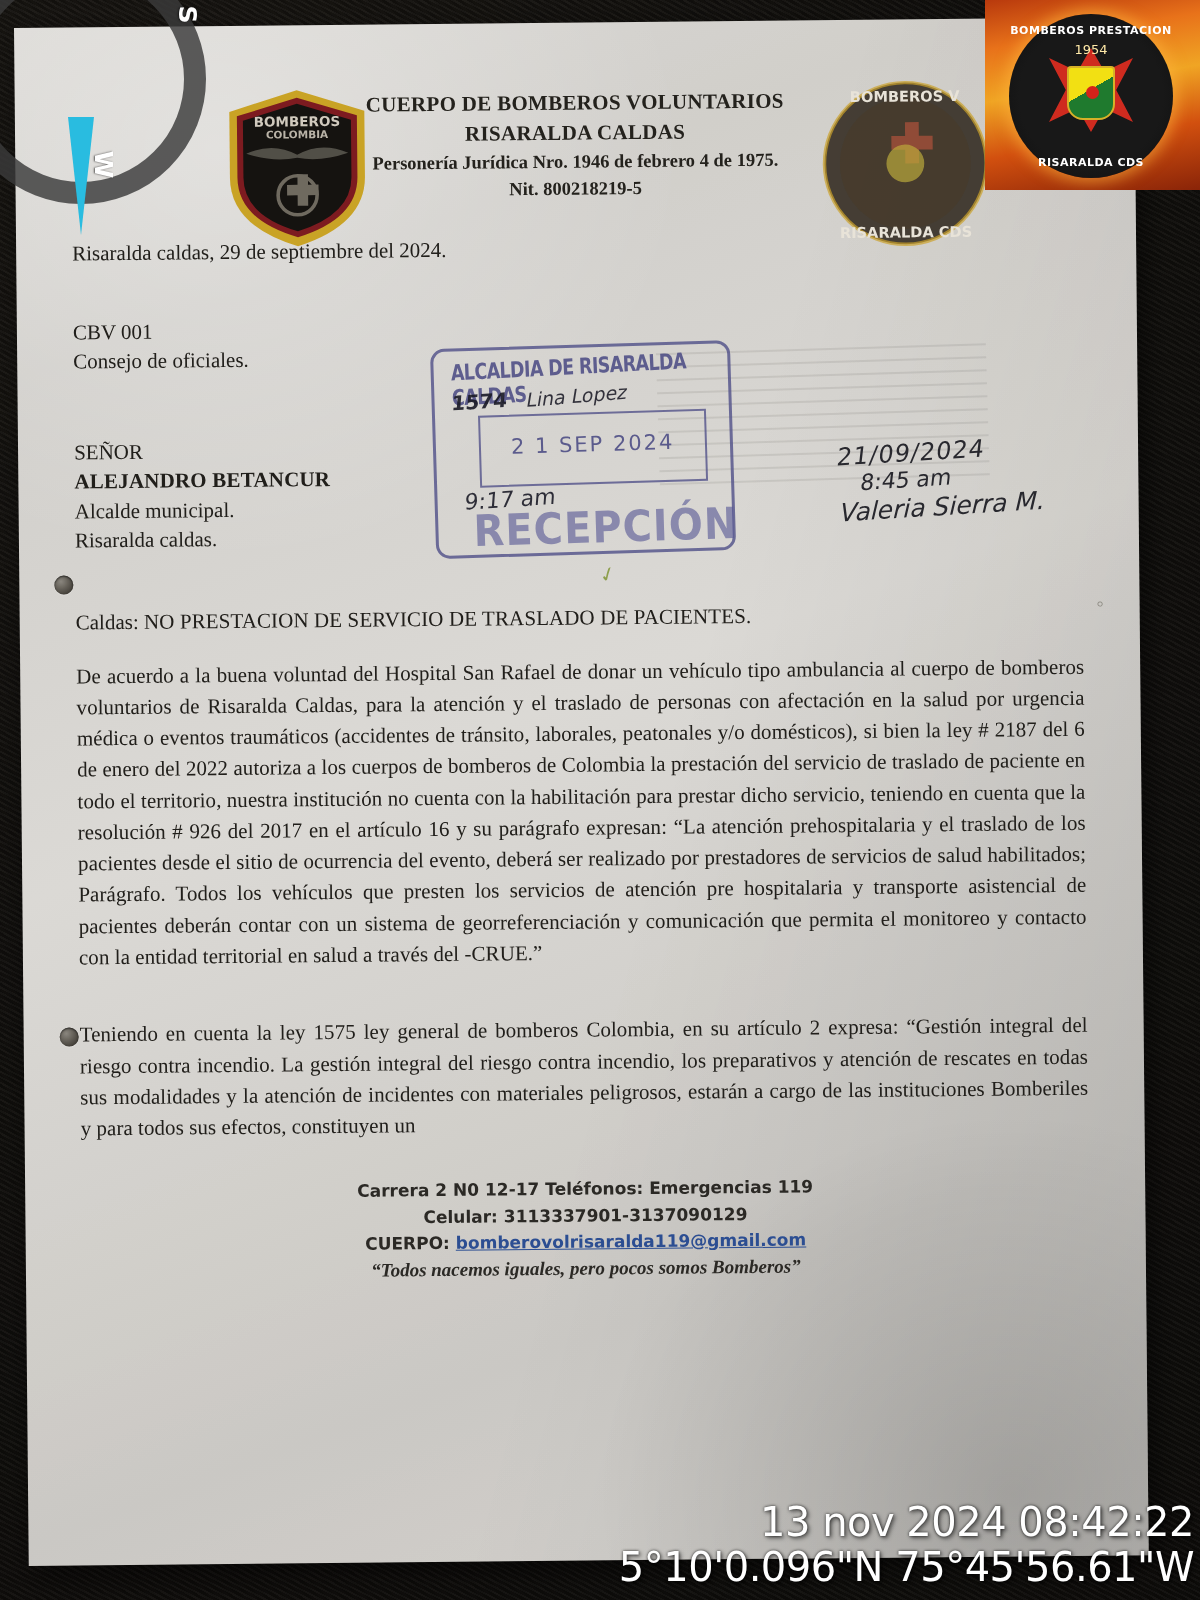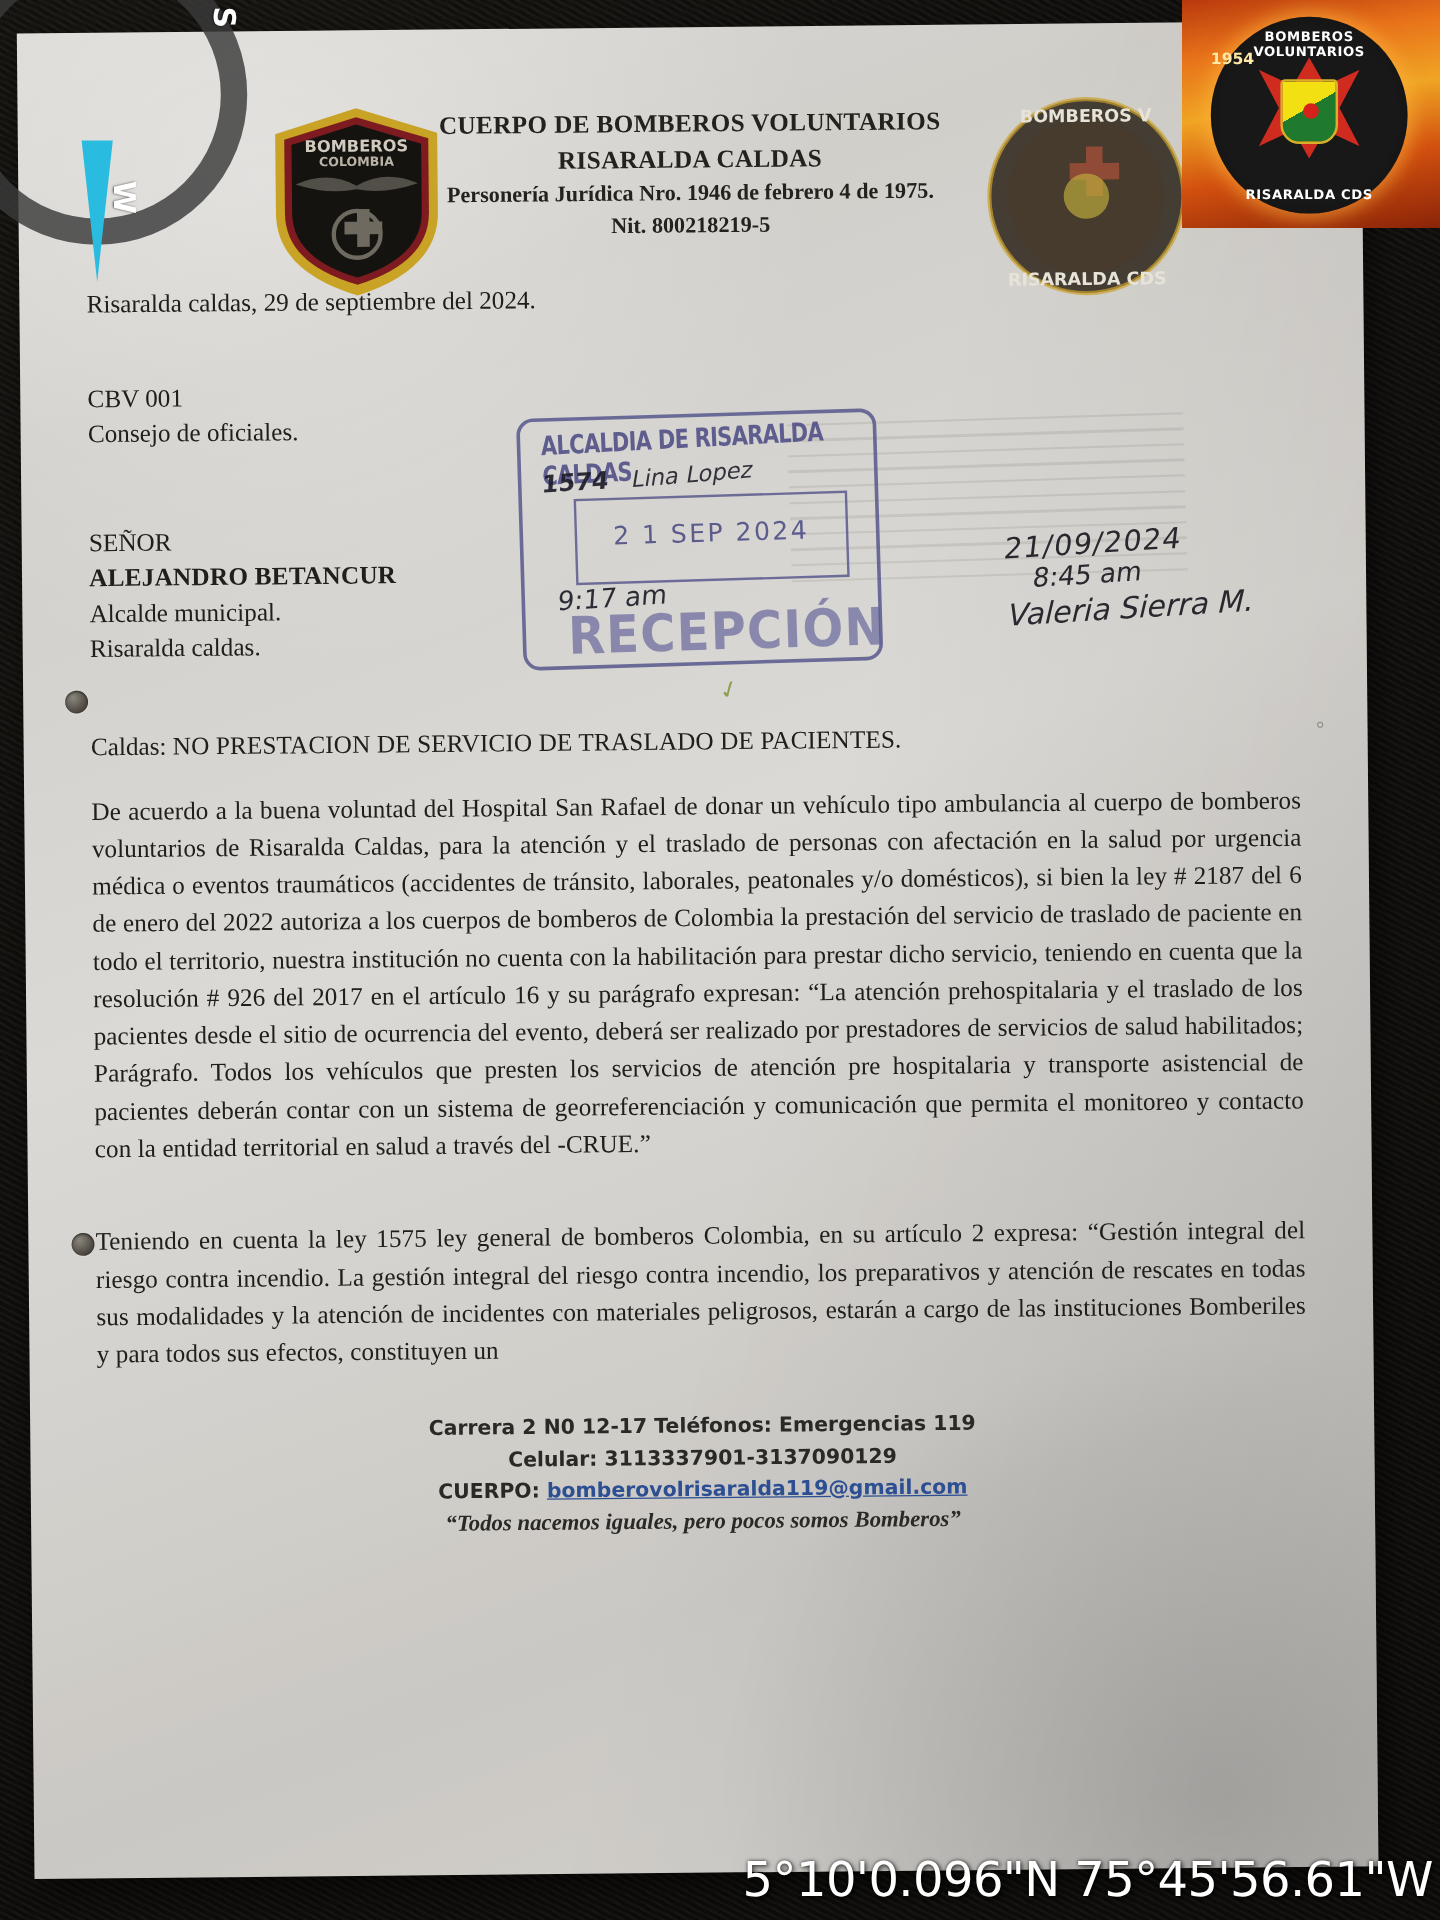--- a/index.html
+++ b/index.html
@@ -525,7 +525,7 @@
 
 <div id="emblem">
   <div class="disc">
-    <div class="arc-top">BOMBEROS VOLUNTARIOS</div>
+    <div class="arc-top">BOMBEROS PRESTACION</div>
     <div class="maltese"></div>
     <div class="shield">
       <div class="dot"></div>

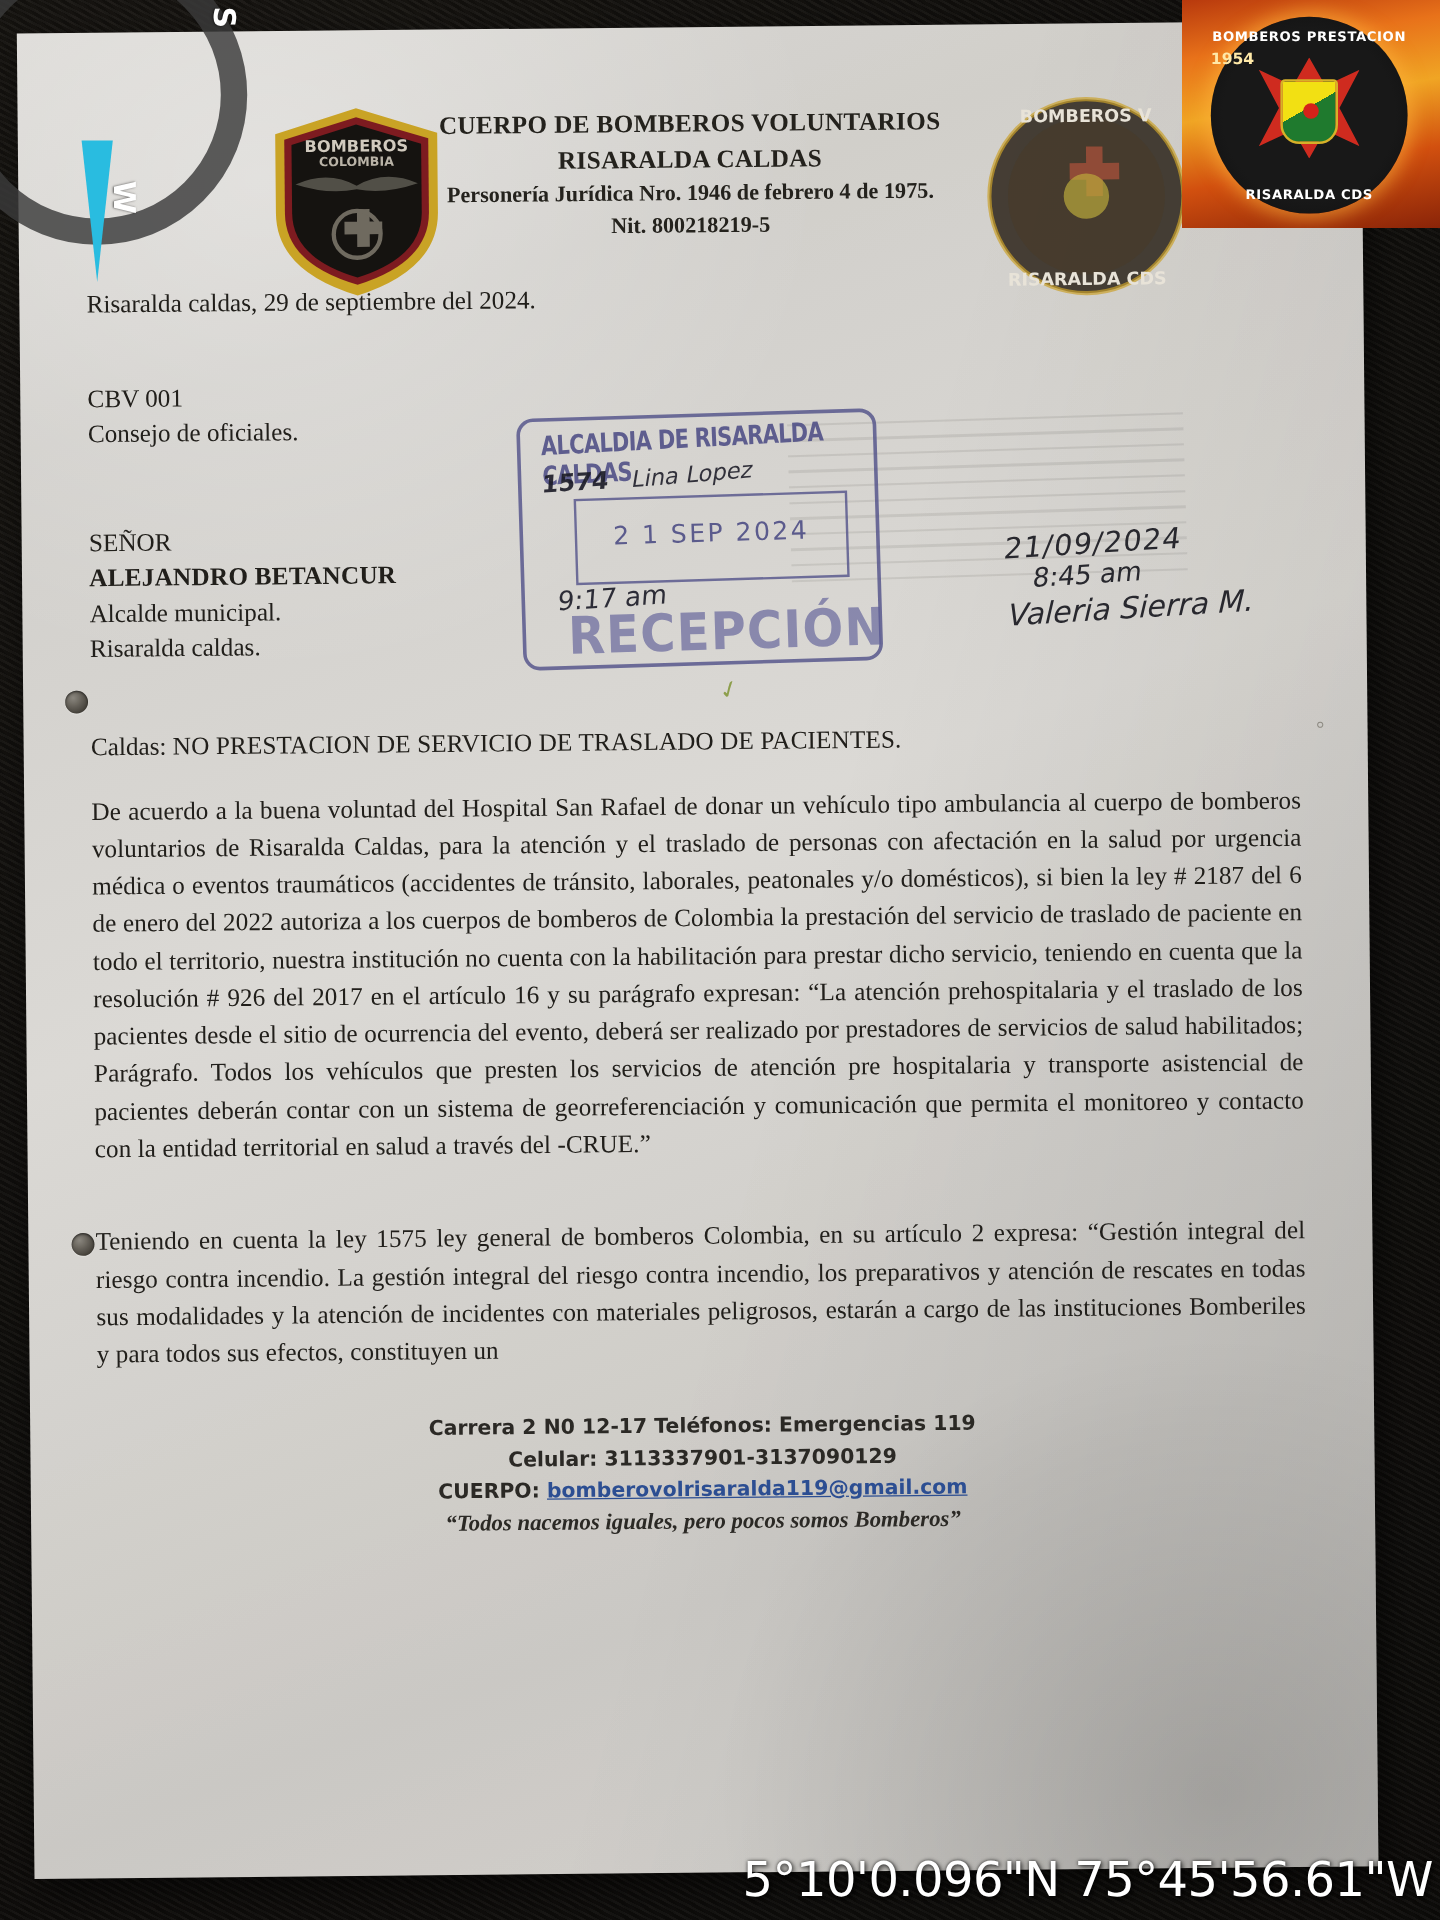--- a/index.html
+++ b/index.html
@@ -387,9 +387,9 @@
   #emblem .year {
     position: absolute;
     left: 0; top: 28px; width: 164px;
-    text-align: left;
-    font-family: "DejaVu Sans", sans-serif;
-    font-weight: bold;
+    text-align: center;
+    font-family: "DejaVu Sans", sans-serif;
+    font-weight: normal;
     font-size: 13px;
     color: #ffe9a8;
   }

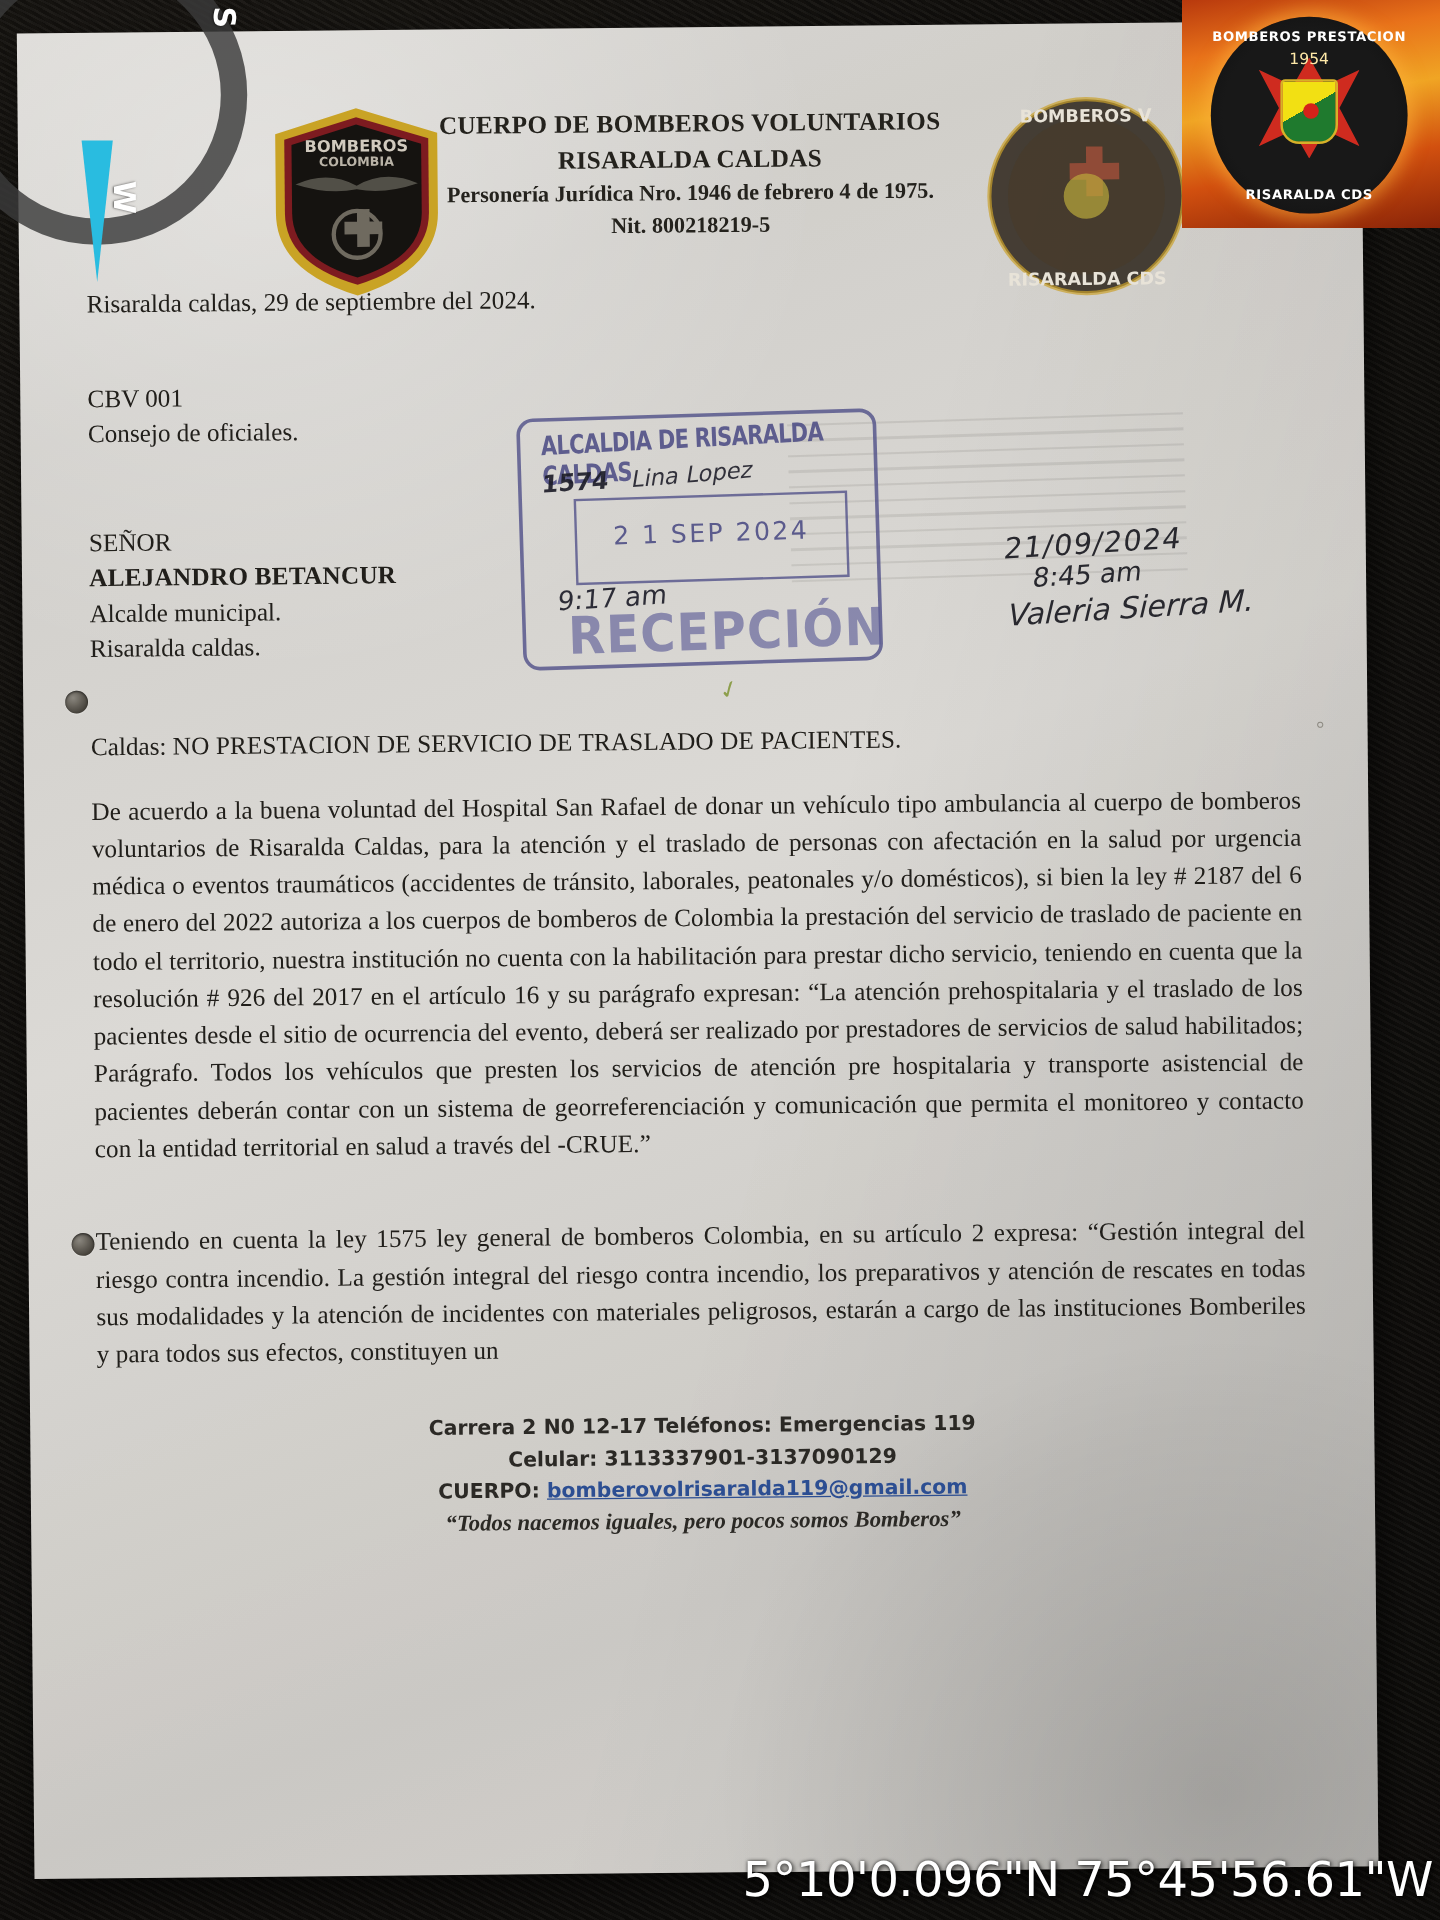--- a/index.html
+++ b/index.html
@@ -536,6 +536,7 @@
 </div>
 
 <div id="gps">
+  <span class="g-line">13 nov 2024 08:42:22</span>
   <span class="g-line">5°10'0.096"N 75°45'56.61"W</span>
 </div>
 

